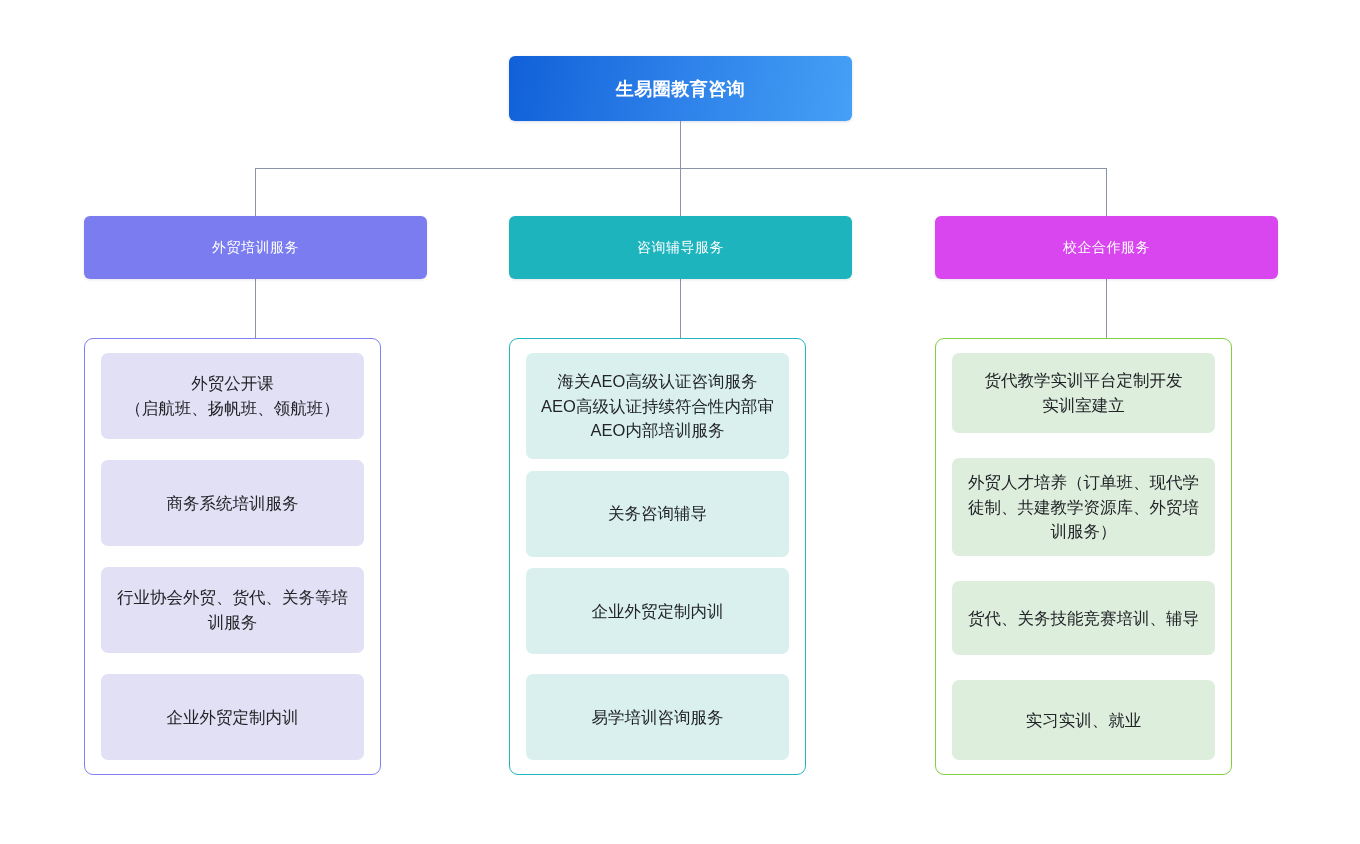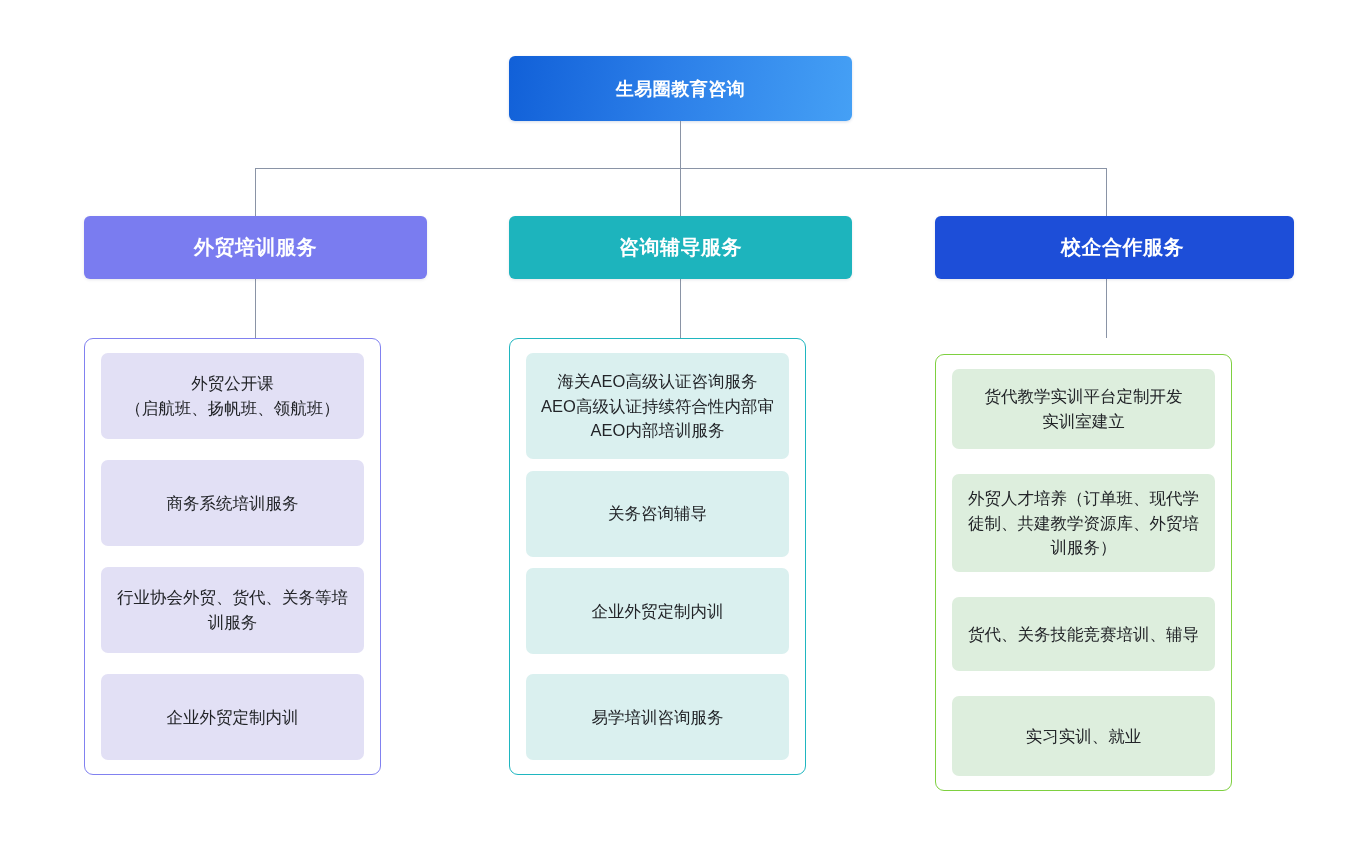--- a/index.html
+++ b/index.html
@@ -63,8 +63,8 @@
   }
   .cat-header .cat-title {
     color: #ffffff;
-    font-size: 20px;
-    font-weight: bold;
+    font-size: 14px;
+    font-weight: normal;
     letter-spacing: 0.5px;
   }
   .cat-header.col-0 { left: 84px;  background: #7a7cf0; }

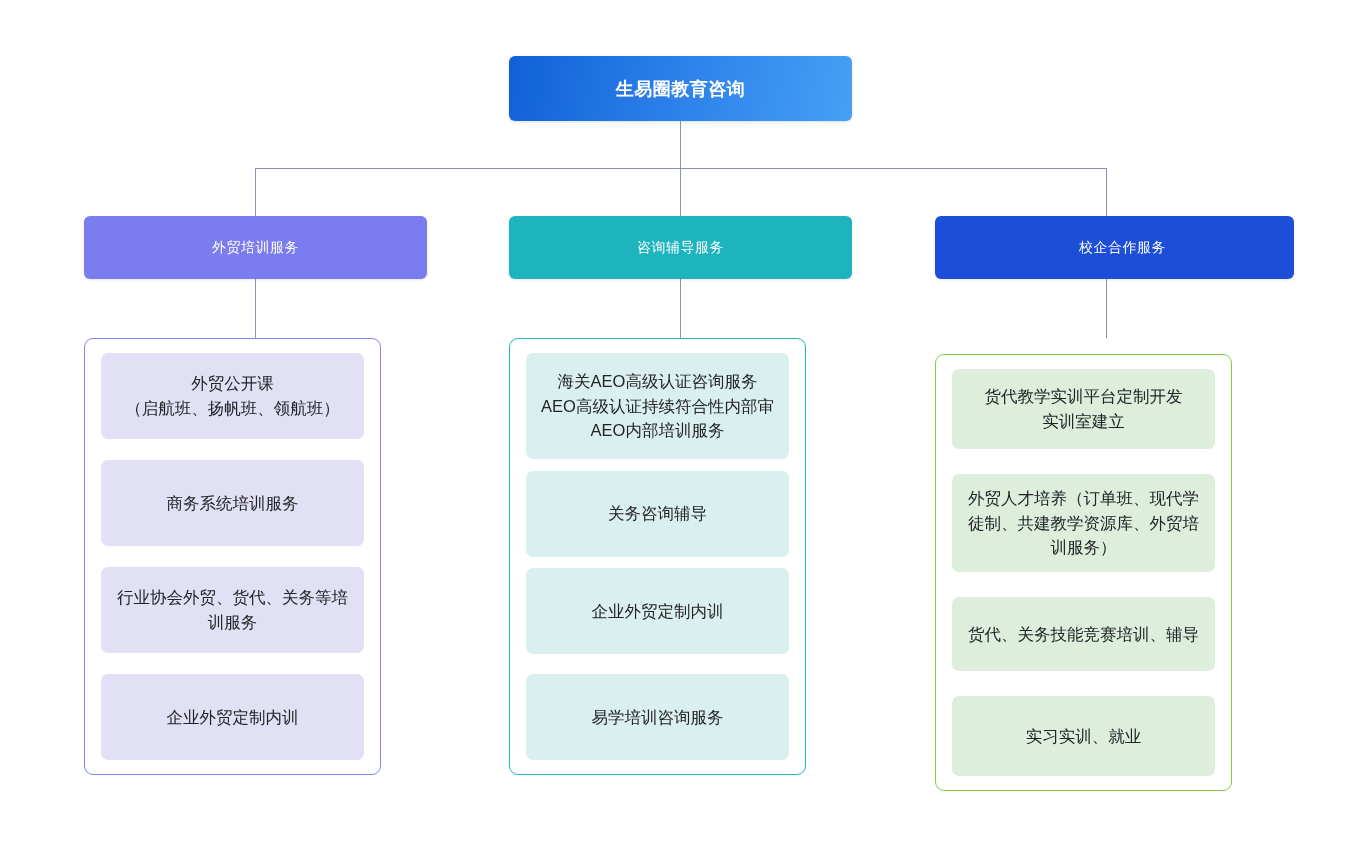--- a/index.html
+++ b/index.html
@@ -69,7 +69,7 @@
   }
   .cat-header.col-0 { left: 84px;  background: #7a7cf0; }
   .cat-header.col-1 { left: 509px; background: #1db4bd; }
-  .cat-header.col-2 { left: 935px; background: #1d4ed8; padding-left: 16px; }
+  .cat-header.col-2 { left: 935px; background: #d946ef; }
 
   
   .group-box {

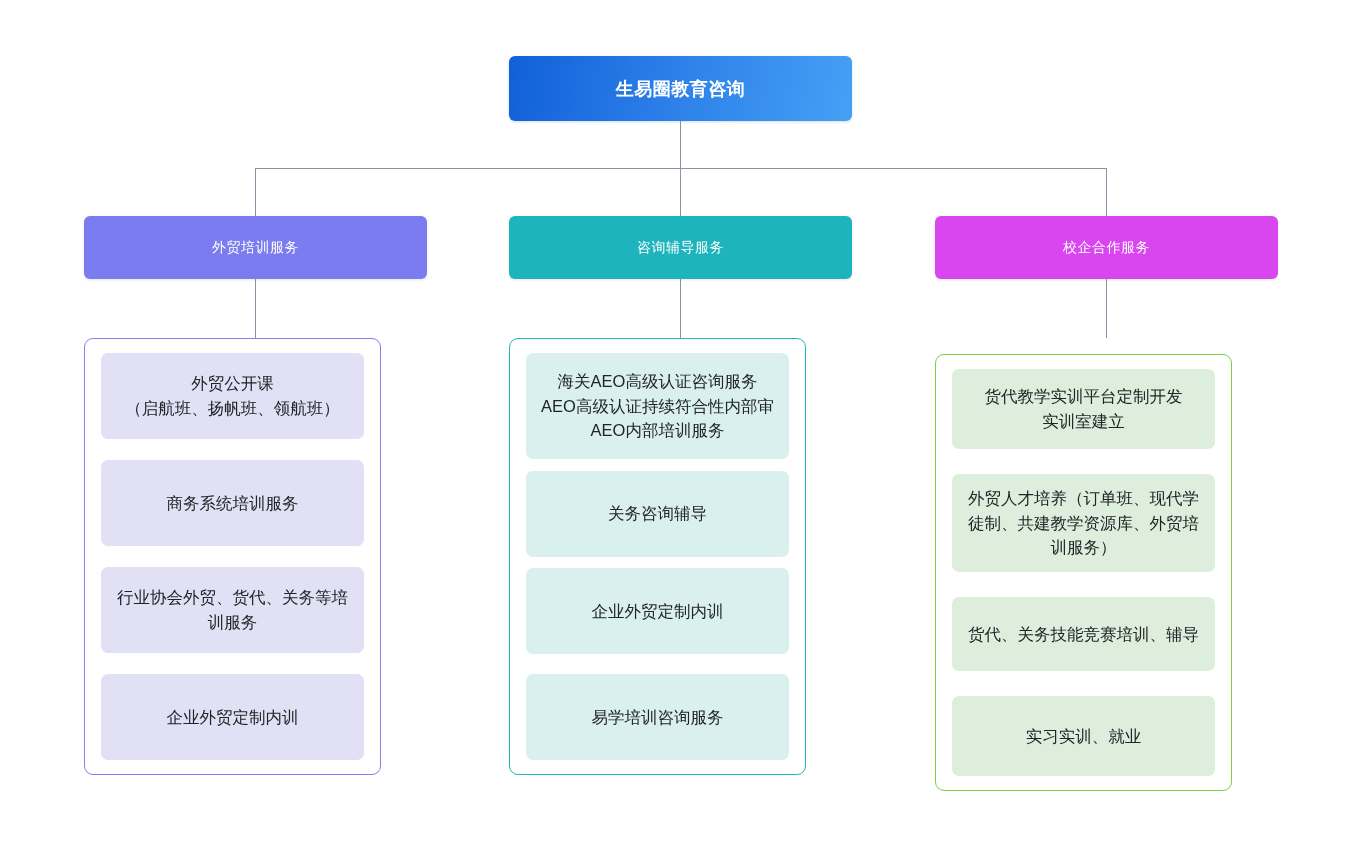--- a/index.html
+++ b/index.html
@@ -87,7 +87,7 @@
   }
   .group-box.col-0 { left: 84px;  border: 1.6px solid #8181f0; }
   .group-box.col-1 { left: 509px; border: 1.6px solid #1fb6c0; }
-  .group-box.col-2 { left: 935px; border: 1.6px solid #7ed040; margin-top: 16px; }
+  .group-box.col-2 { left: 935px; border: 1.6px solid #7ed040; }
 
   
   .leaf-item {

